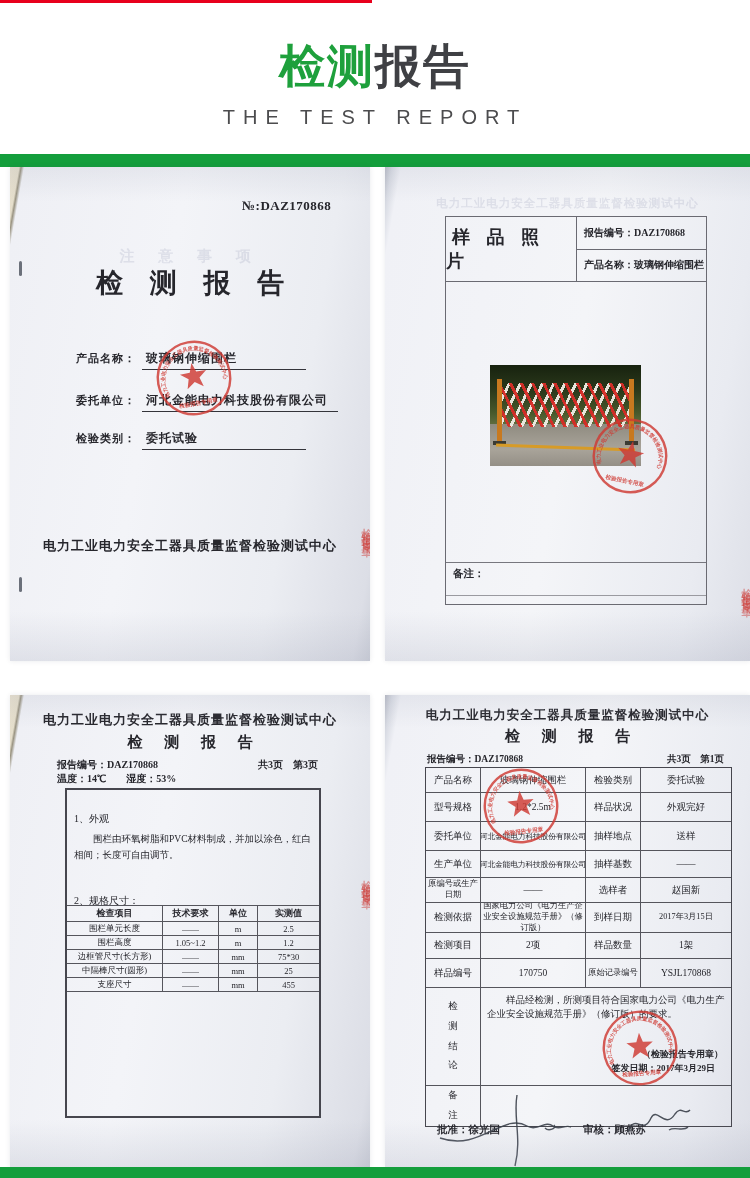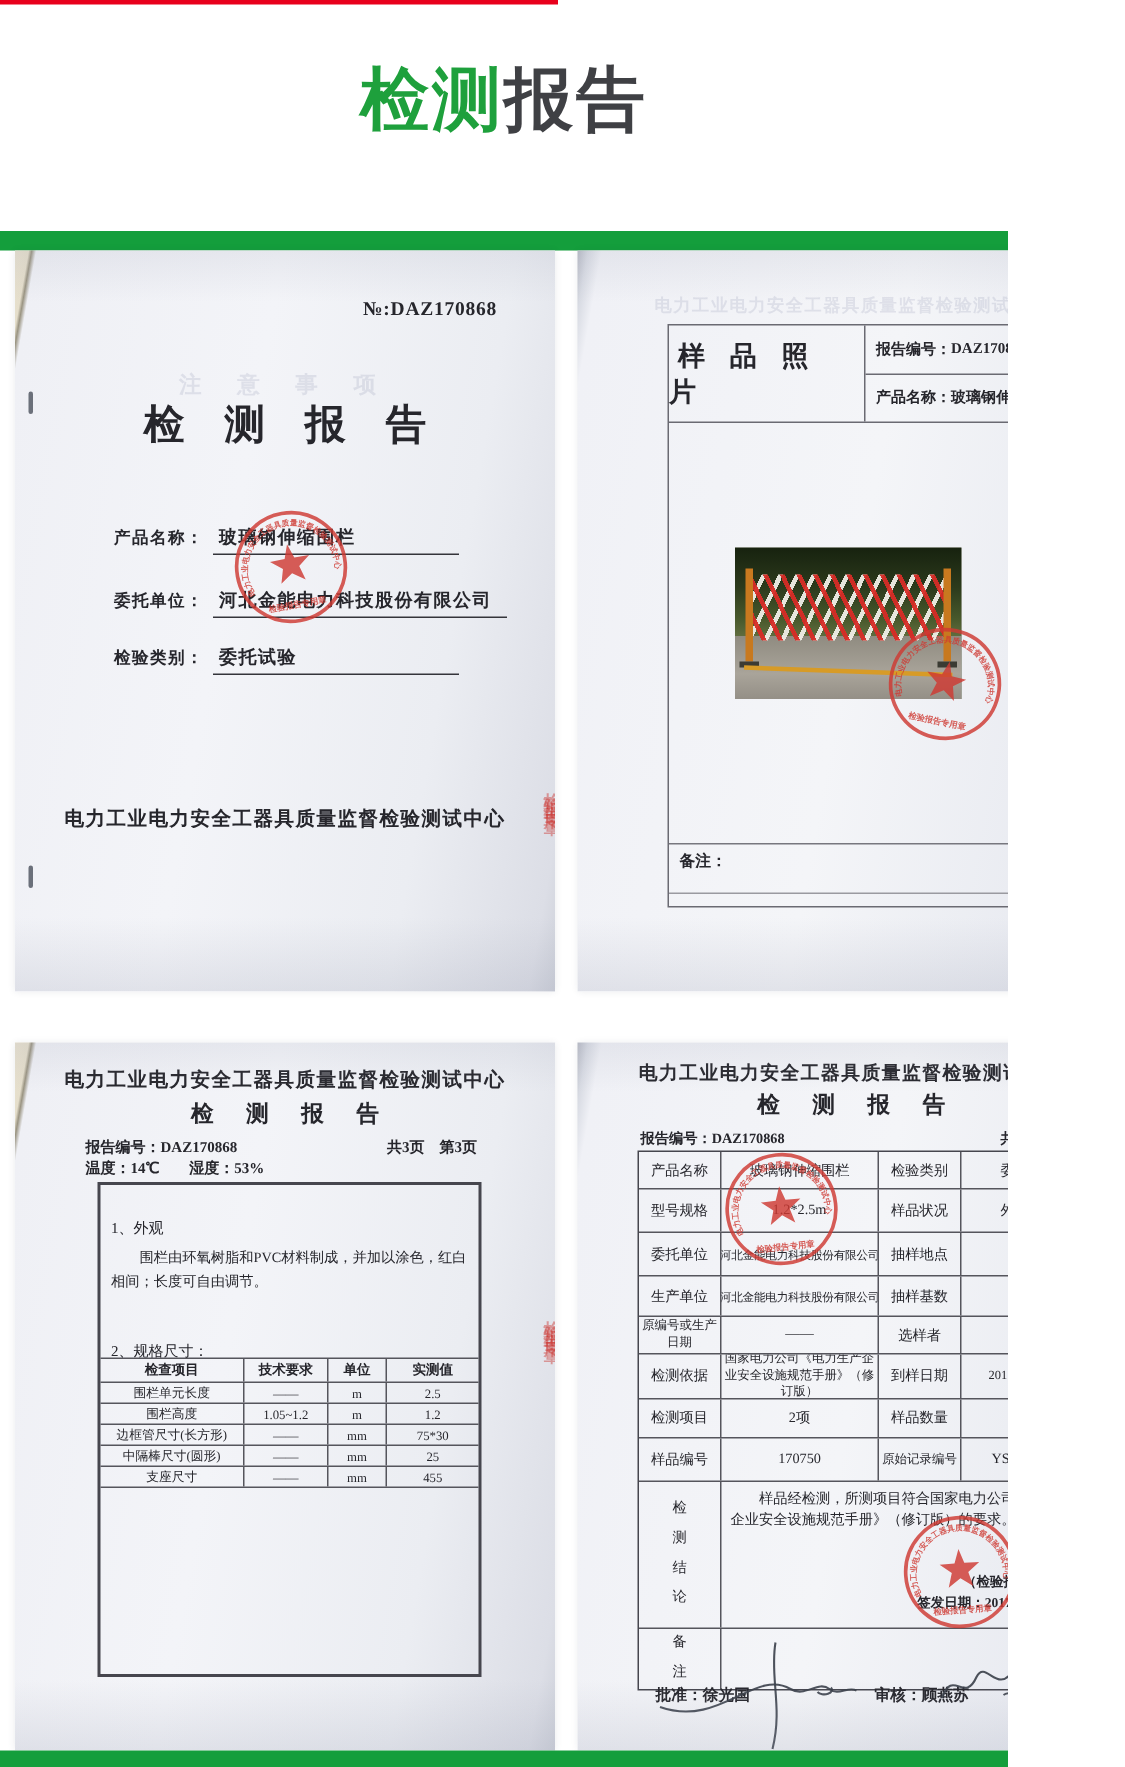--- a/index.html
+++ b/index.html
@@ -3,7 +3,7 @@
 <meta charset="utf-8">
 <style>
   html,body{margin:0;padding:0;background:#fff;}
-  .page{position:relative;width:672px;height:1178px;background:#ffffff;overflow:hidden;
+  .page{position:relative;width:750px;height:1178px;background:#ffffff;overflow:hidden;
         font-family:"Liberation Serif",serif;color:#26262c;}
 
   

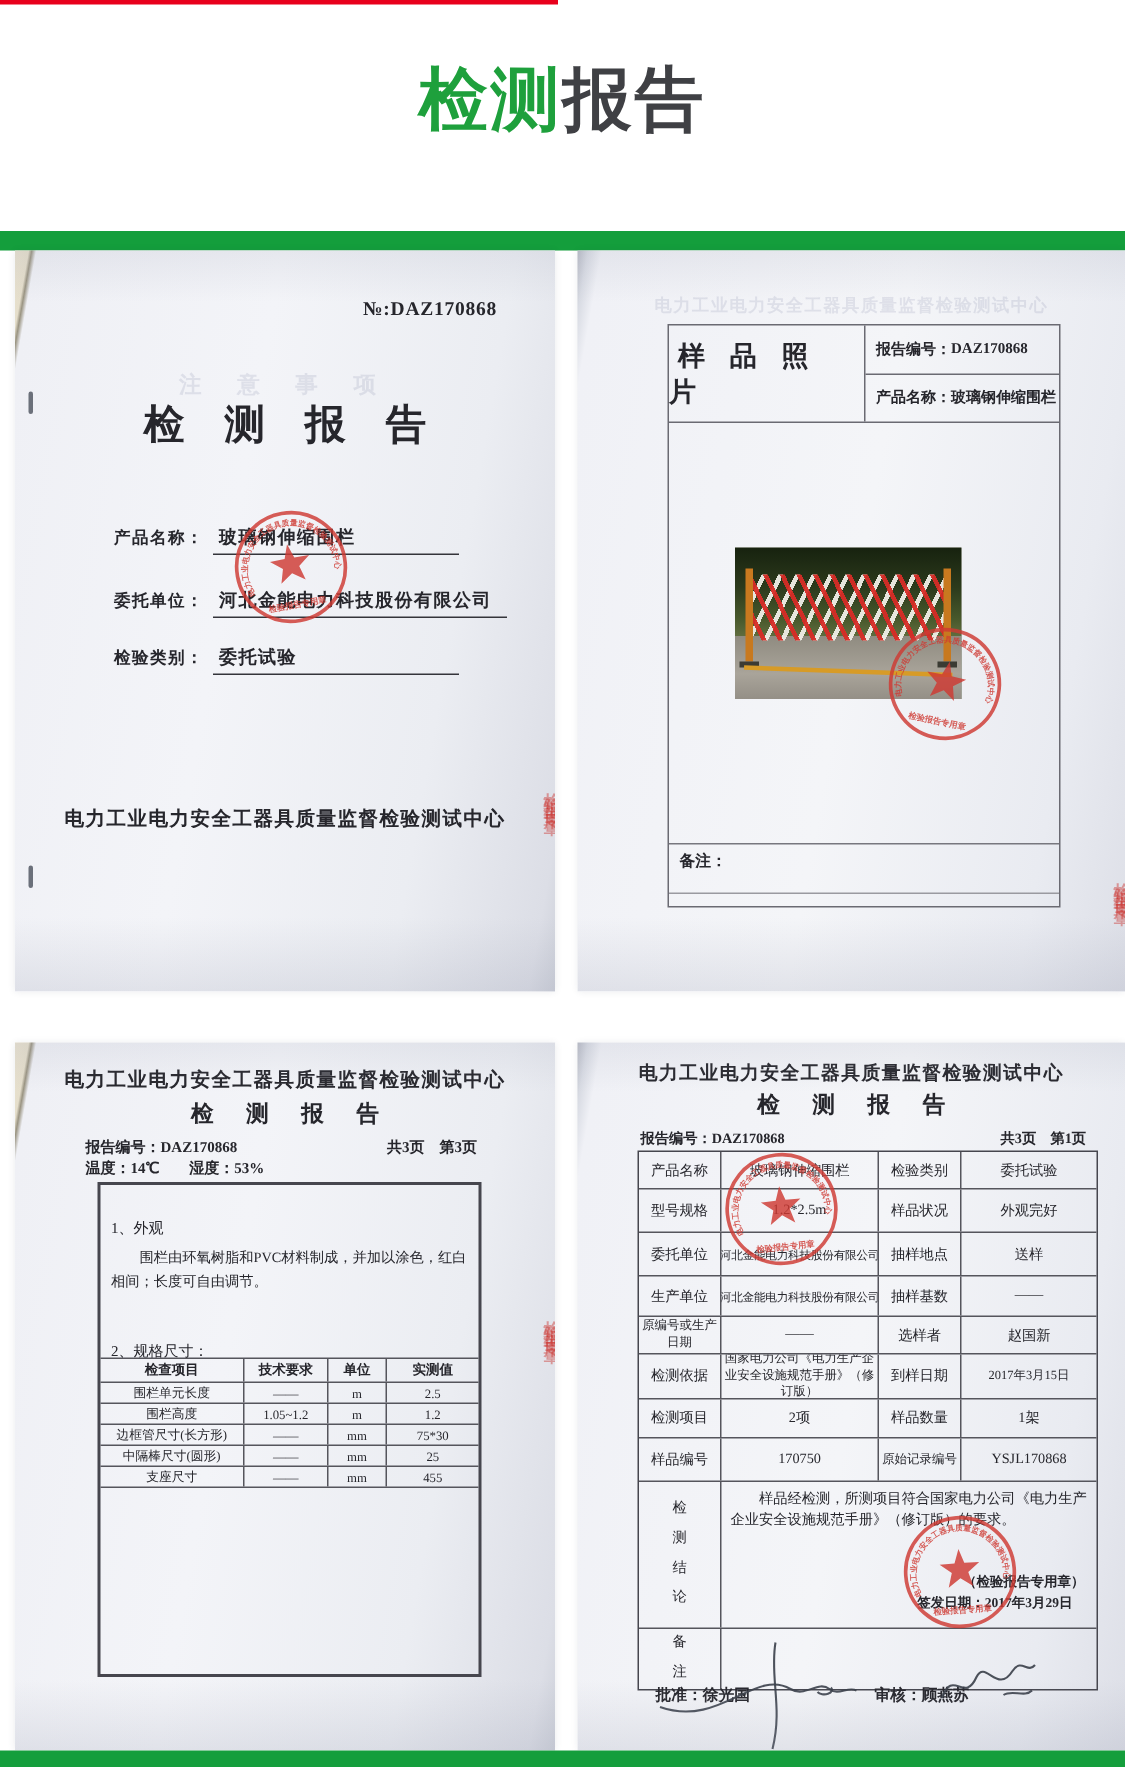--- a/index.html
+++ b/index.html
@@ -144,6 +144,7 @@
   <div class="top-red"></div>
 
   <div class="main-title"><span class="t-green">检测</span><span class="t-dark">报告</span></div>
+  <div class="subtitle">THE TEST REPORT</div>
 
   <div class="green-bar gb-top"></div>
 

